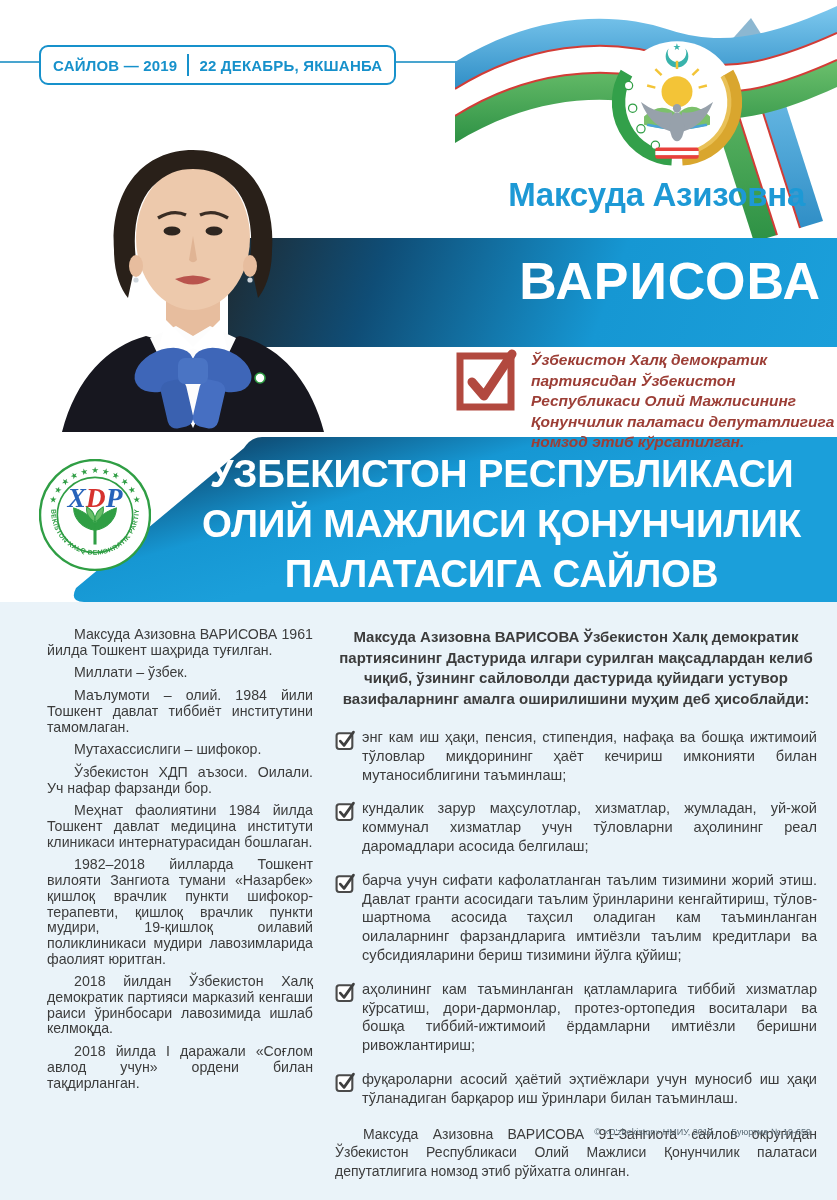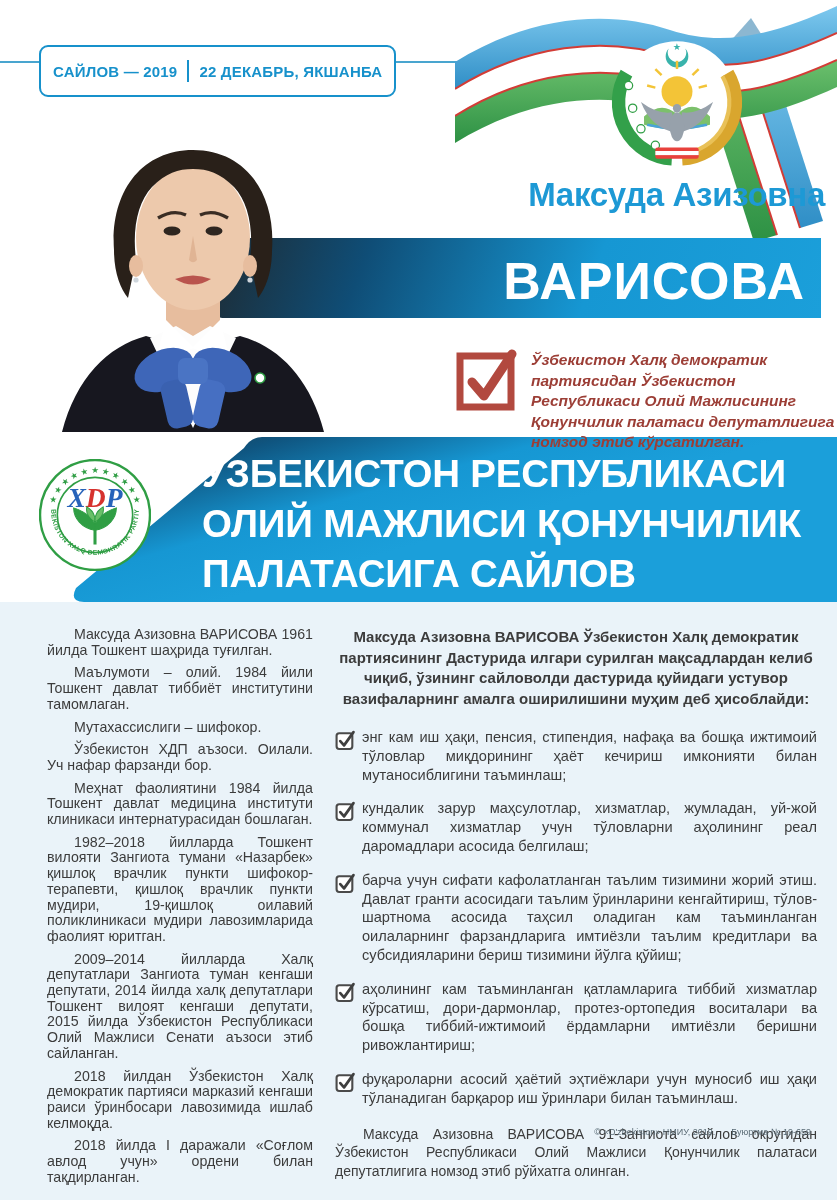--- a/index.html
+++ b/index.html
@@ -13,7 +13,7 @@
   .top-rule { position:absolute; left:0; top:61px; width:524px; height:2px; background:#49a5cf; }
   
   .badge {
-    position:absolute; left:39px; top:45px; height:52px;
+    position:absolute; left:39px; top:45px; height:40px;
     display:inline-flex; align-items:center; gap:10px;
     padding:0 12px; background:#fff;
     border:2.5px solid #1791cb; border-radius:9px;

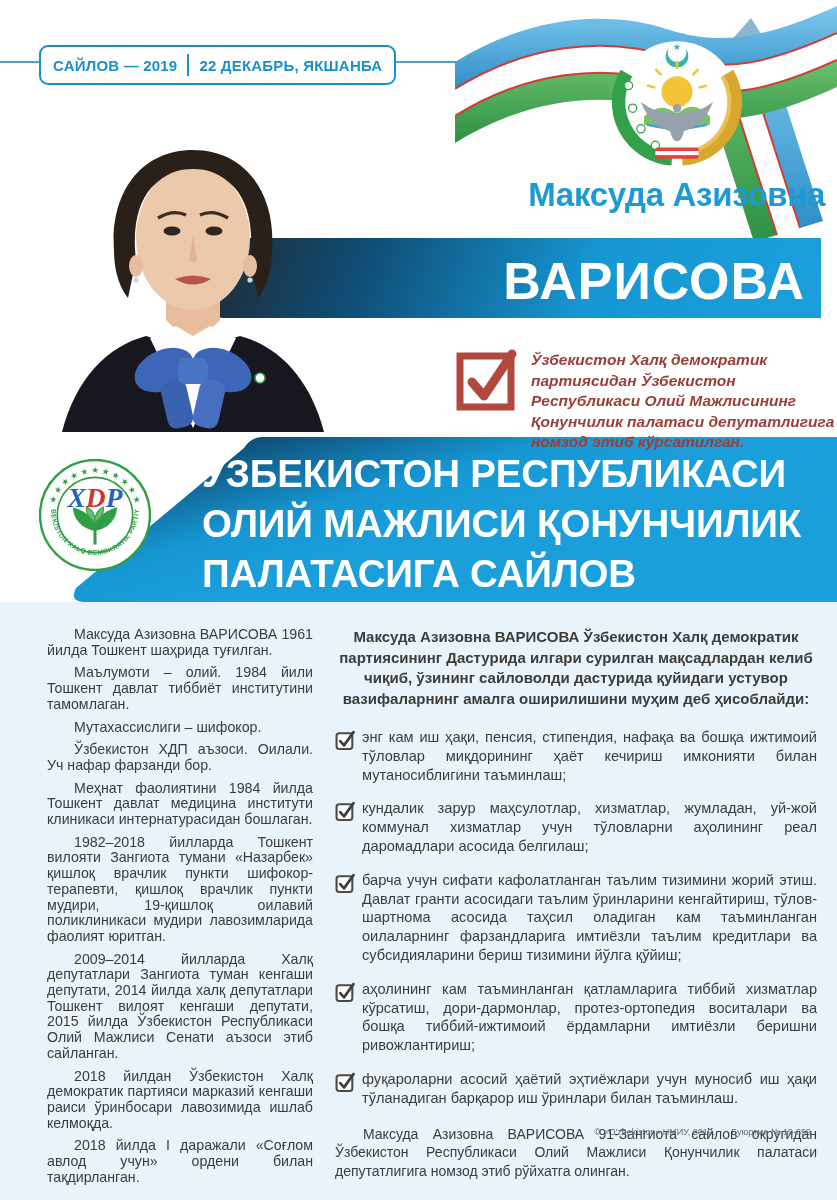--- a/index.html
+++ b/index.html
@@ -28,7 +28,7 @@
   .portrait { position:absolute; left:48px; top:110px; width:290px; height:322px; z-index:5; }
   
   .given-names {
-    position:absolute; right:12px; top:176px; z-index:6;
+    position:absolute; right:32px; top:176px; z-index:6;
     font-size:33px; font-weight:bold; color:#1d99d5; letter-spacing:-.3px;
   }
   .surname-banner {

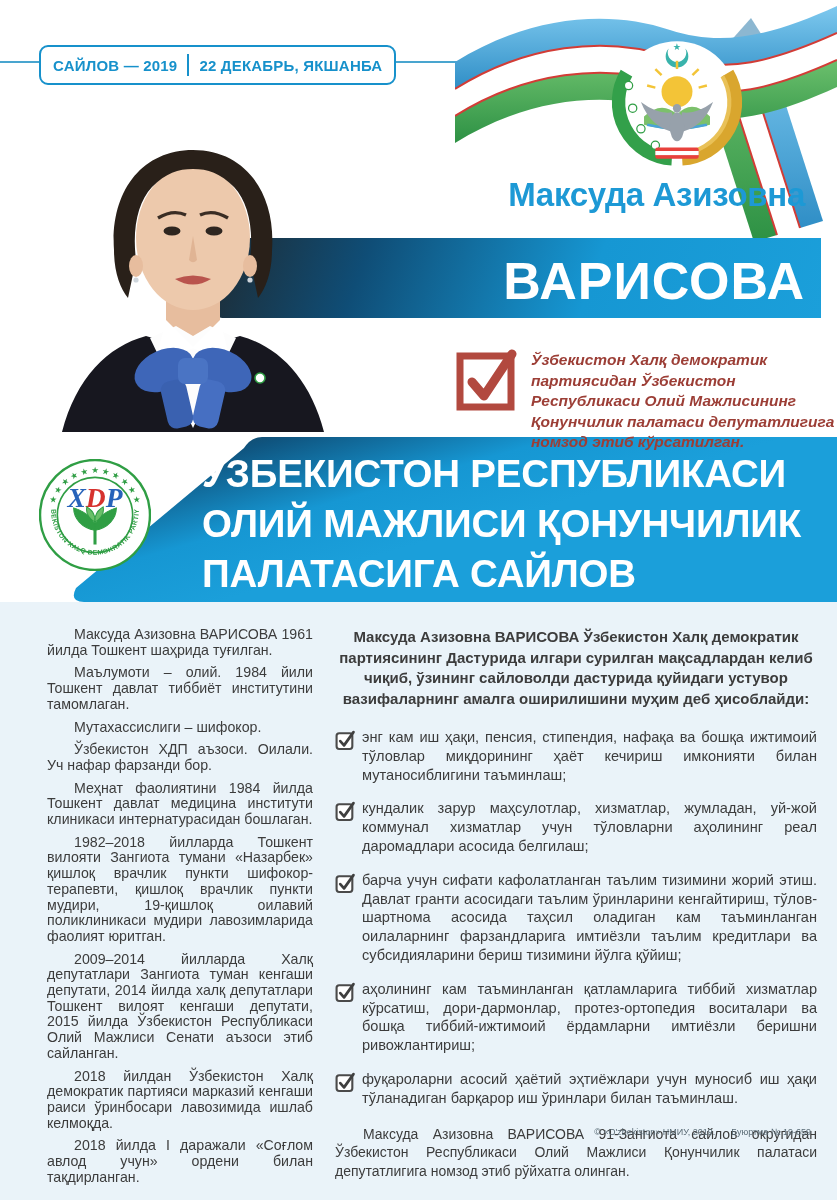--- a/index.html
+++ b/index.html
@@ -32,7 +32,7 @@
     font-size:33px; font-weight:bold; color:#1d99d5; letter-spacing:-.3px;
   }
   .surname-banner {
-    position:absolute; left:212px; top:238px; width:609px; height:80px; z-index:4;
+    position:absolute; left:228px; top:238px; width:609px; height:109px; z-index:4;
     background:linear-gradient(110deg,#1e2b33 0%,#0f4d76 25%,#1697d3 62%,#1b9fda 100%);
     border-radius:10px 0 0 10px;
   }

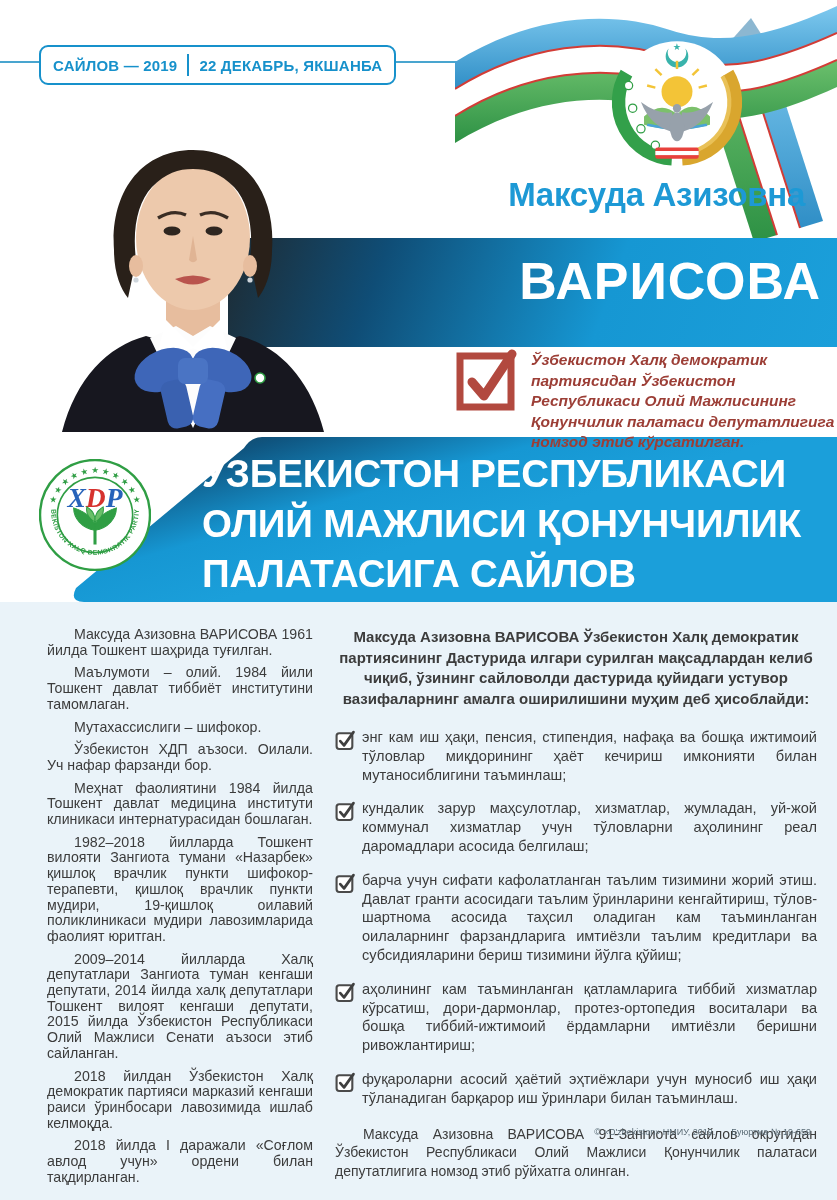--- a/index.html
+++ b/index.html
@@ -50,7 +50,7 @@
   
   .title-banner-svg { position:absolute; left:0; top:437px; width:837px; height:165px; z-index:2; }
   .title-text {
-    position:absolute; right:36px; top:449px; z-index:3; text-align:left;
+    position:absolute; right:36px; top:449px; z-index:3; text-align:center;
     font-size:38.5px; font-weight:bold; color:#fff; line-height:50px; letter-spacing:-.2px;
     white-space:nowrap;
   }

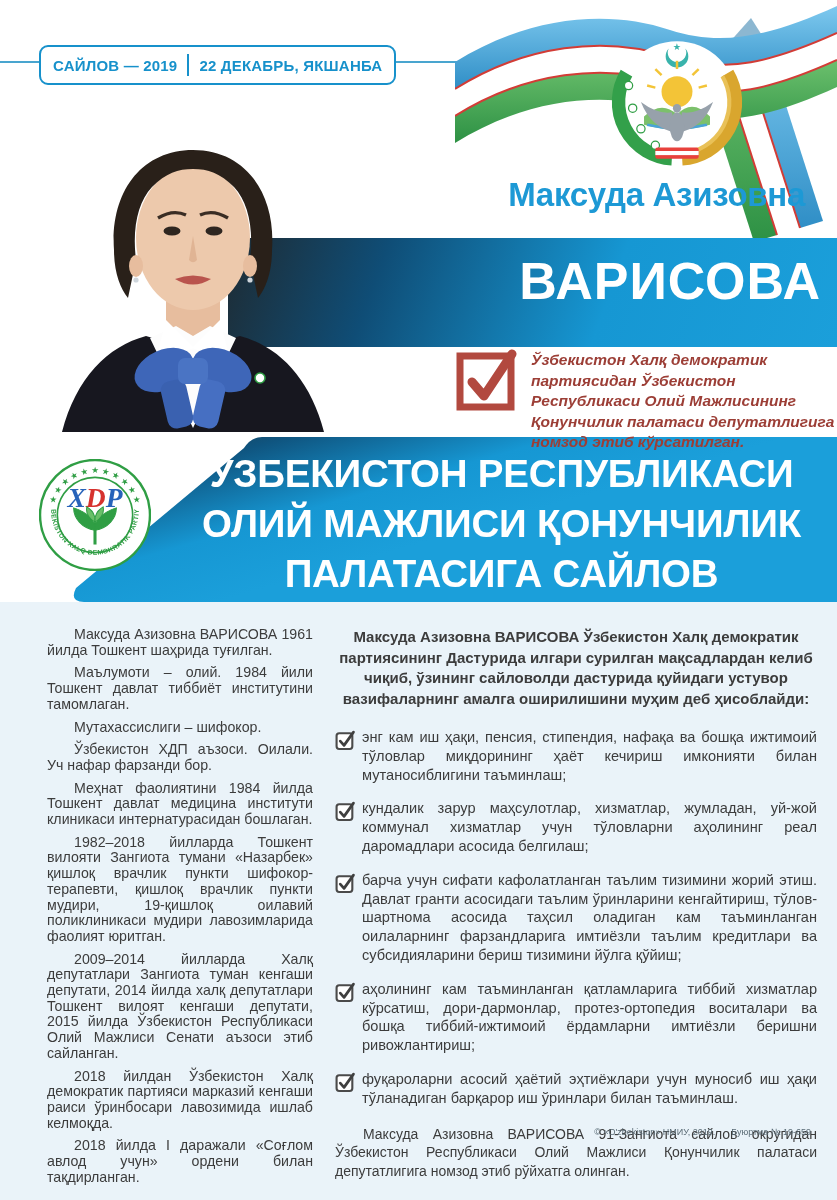--- a/index.html
+++ b/index.html
@@ -261,6 +261,7 @@
   <div class="bio-col">
 
   <p>Максуда Азизовна ВАРИСОВА 1961 йилда Тошкент шаҳрида туғилган.</p>
+      <p>Миллати – ўзбек.</p>
       <p>Маълумоти – олий. 1984 йили Тошкент давлат тиббиёт институтини тамомлаган.</p>
       <p>Мутахассислиги – шифокор.</p>
       <p>Ўзбекистон ХДП аъзоси. Оилали. Уч нафар фарзанди бор.</p>

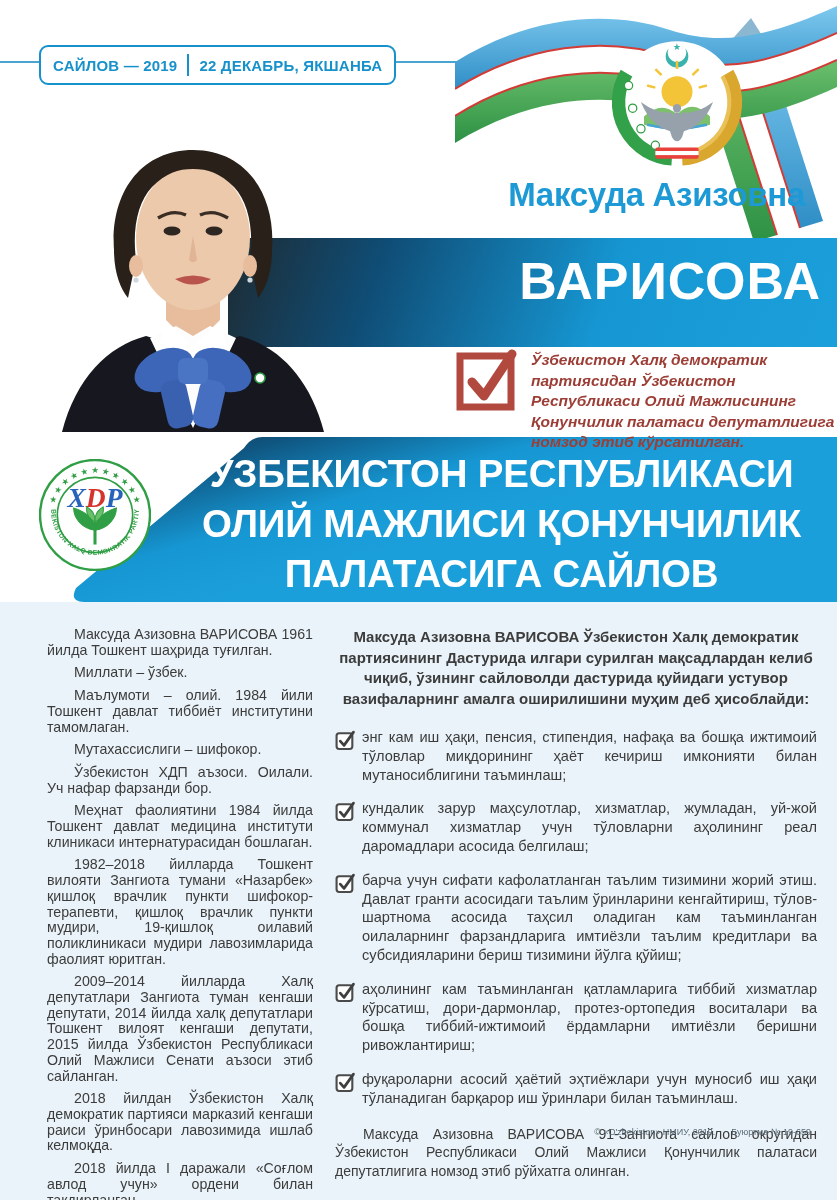--- a/index.html
+++ b/index.html
@@ -267,7 +267,6 @@
       <p>Ўзбекистон ХДП аъзоси. Оилали. Уч нафар фарзанди бор.</p>
       <p>Меҳнат фаолиятини 1984 йилда Тошкент давлат медицина институти клиникаси интернатурасидан бошлаган.</p>
       <p>1982–2018 йилларда Тошкент вилояти Зангиота тумани «Назарбек» қишлоқ врачлик пункти шифокор-терапевти, қишлоқ врачлик пункти мудири, 19-қишлоқ оилавий поликлиникаси мудири лавозимларида фаолият юритган.</p>
-      <p>2009–2014 йилларда Халқ депутатлари Зангиота туман кенгаши депутати, 2014 йилда халқ депутатлари Тошкент вилоят кенгаши депутати, 2015 йилда Ўзбекистон Республикаси Олий Мажлиси Сенати аъзоси этиб сайланган.</p>
       <p>2018 йилдан Ўзбекистон Халқ демократик партияси марказий кенгаши раиси ўринбосари лавозимида ишлаб келмоқда.</p>
       <p>2018 йилда I даражали «Соғлом авлод учун» ордени билан тақдирланган.</p>
     </div>

